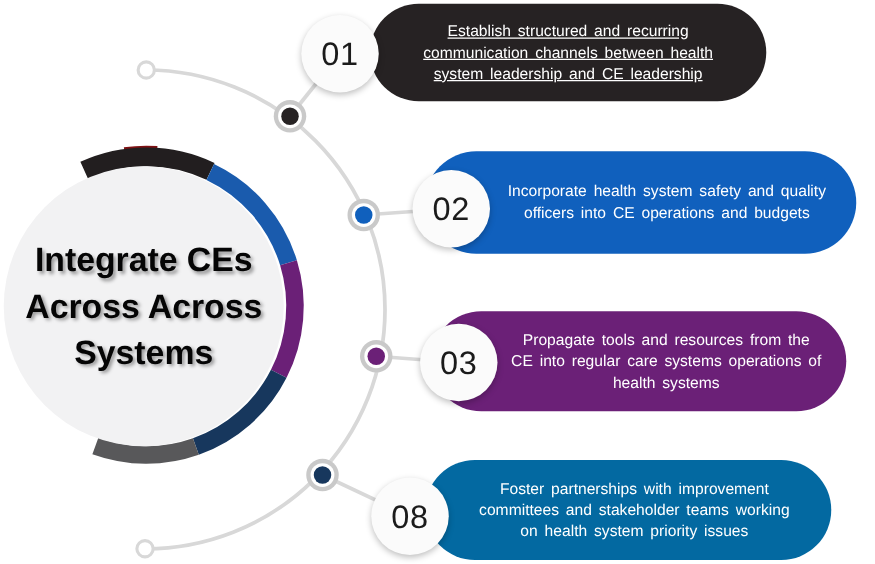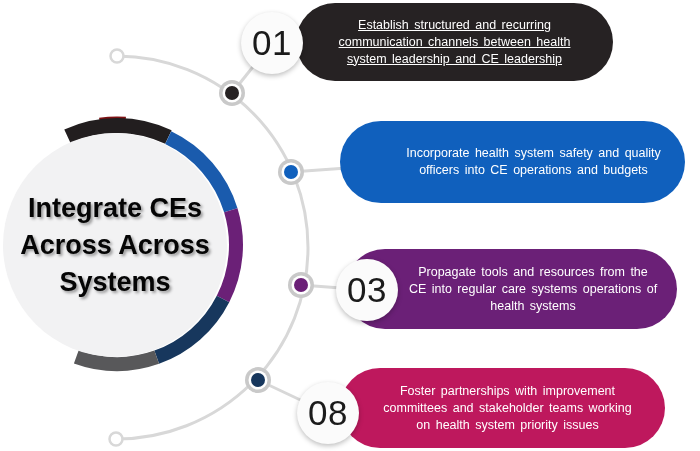--- a/index.html
+++ b/index.html
@@ -27,7 +27,7 @@
     position:absolute;z-index:3;width:62px;height:62px;border-radius:50%;
     background:#FBFBFB;box-shadow:0 2px 5px rgba(0,0,0,0.25);
     display:flex;align-items:center;justify-content:center;
-    font-size:35px;color:#1b1b1b;letter-spacing:0.5px;
+    font-size:26px;color:#1b1b1b;letter-spacing:0.5px;
   }
 </style>
 </head>

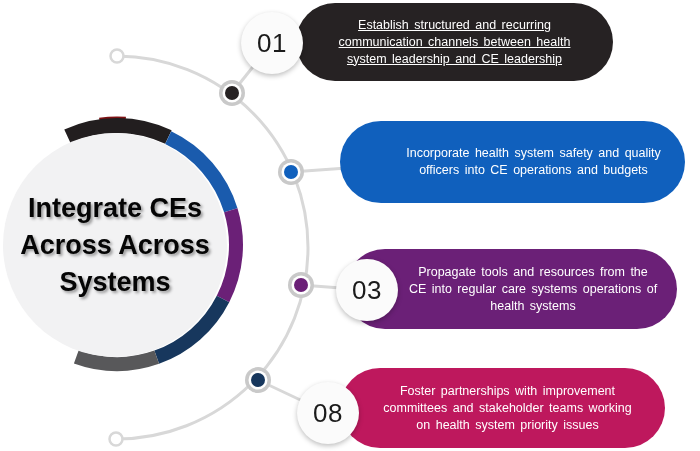--- a/index.html
+++ b/index.html
@@ -122,6 +122,9 @@
   <div class="num" style="left:241px;top:12px;">
     <span>01</span>
   </div>
+  <div class="num" style="left:330px;top:136px;">
+    <span>02</span>
+  </div>
   <div class="num" style="left:336px;top:259px;">
     <span>03</span>
   </div>

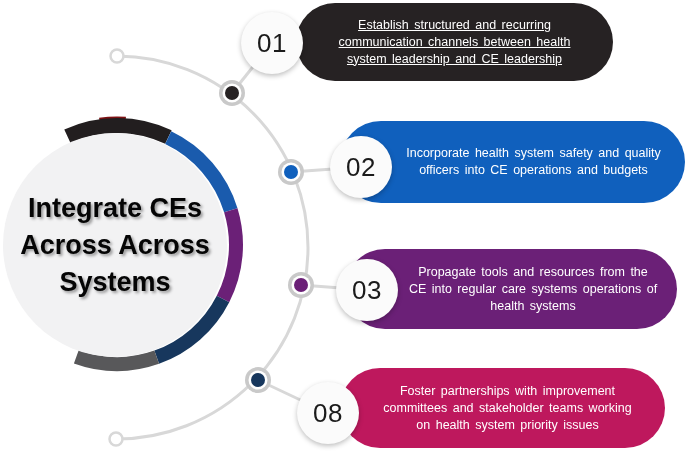--- a/index.html
+++ b/index.html
@@ -111,7 +111,7 @@
     </div>
   </div>
 
-  <div class="pill" style="left: 340px; top: 368px; width: 325px; height: 80px; padding: 0px 16px 0px 26px; box-sizing: border-box; background-color: #be185d;">
+  <div class="pill" style="left: 340px; top: 368px; width: 325px; height: 80px; padding: 0px 16px 0px 26px; box-sizing: border-box; background-color: #0369a1;">
     <div class="lines">
       <span>Foster partnerships with improvement</span>
       <span>committees and stakeholder teams working</span>

